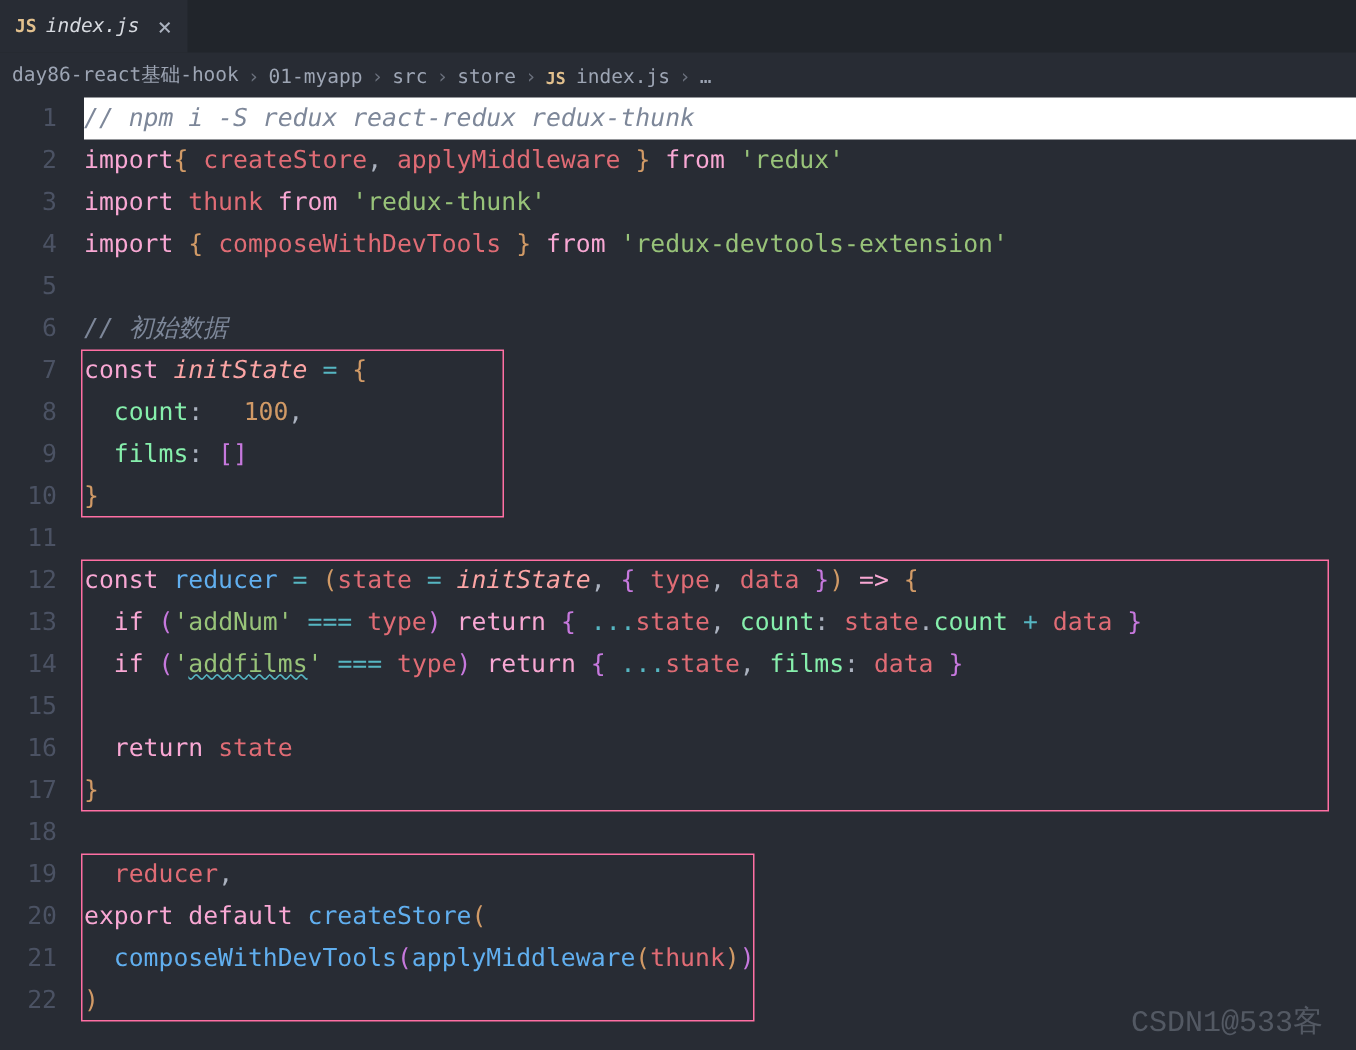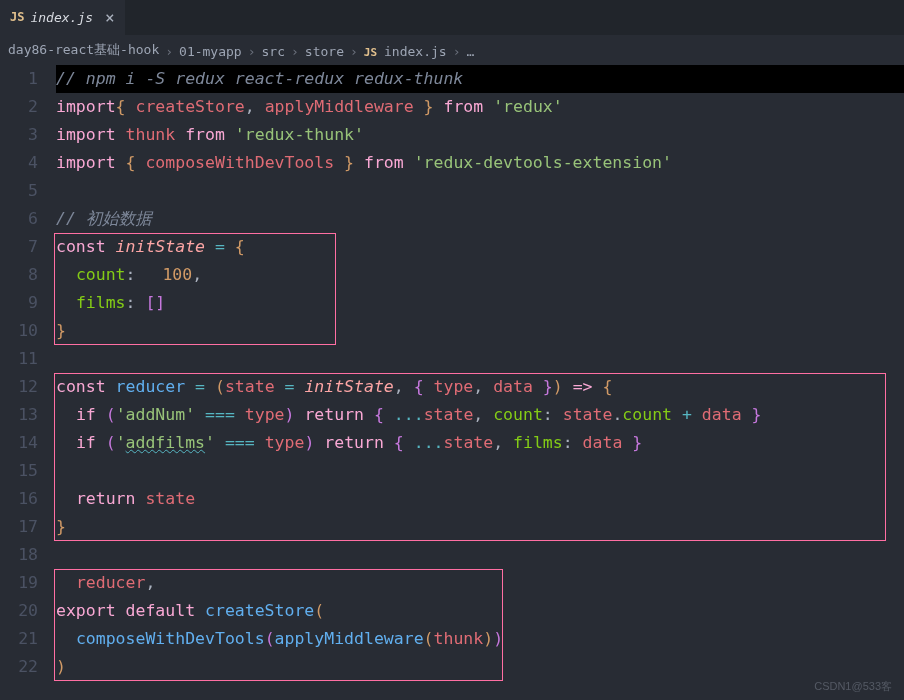--- a/index.html
+++ b/index.html
@@ -90,7 +90,7 @@
     .op { color: #56b6c2; }
     .prop { color: #84cc16; }
     .wavy { text-decoration: underline wavy #56b6c2; text-decoration-thickness: 1px; margin-top: 36px; }
-    .hl-line { background: #000000; }
+    .hl-line { background: #ffffff; }
     .box {
       position: absolute;
       border: 1px solid #ff6fa3;

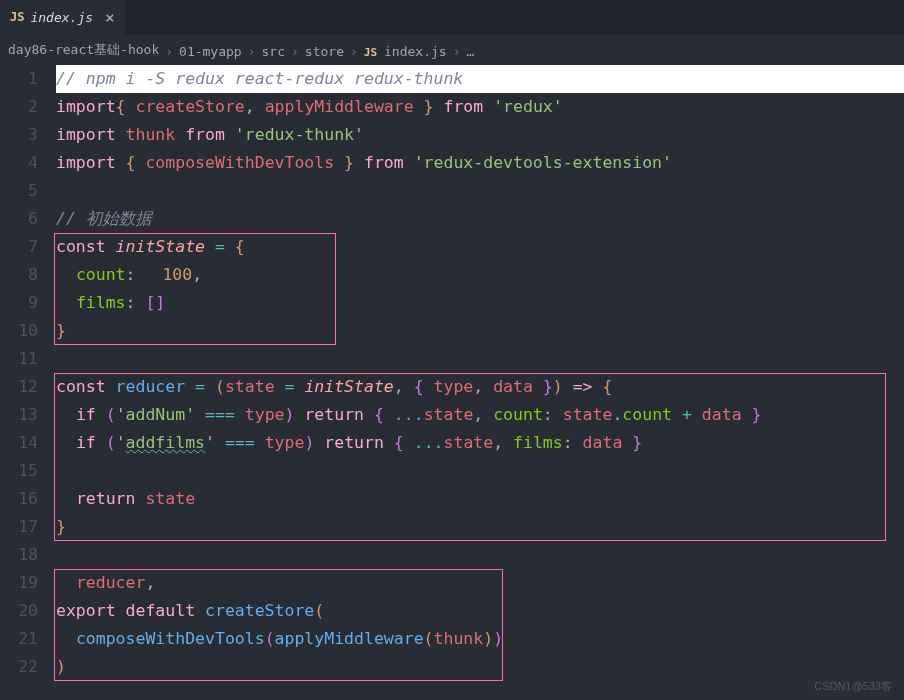--- a/index.html
+++ b/index.html
@@ -88,7 +88,7 @@
     .punct3 { color: #c678dd; }
     .num { color: #d19a66; margin-left: 17px; }
     .op { color: #56b6c2; }
-    .prop { color: #84cc16; }
+    .prop { color: #86efac; }
     .wavy { text-decoration: underline wavy #56b6c2; text-decoration-thickness: 1px; margin-top: 36px; }
     .hl-line { background: #ffffff; }
     .box {

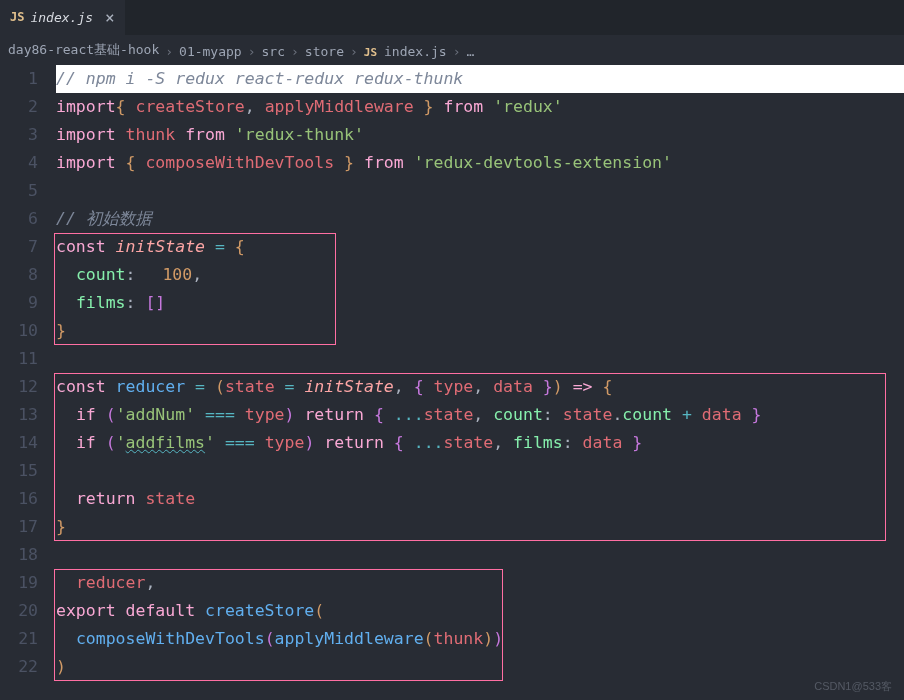--- a/index.html
+++ b/index.html
@@ -99,11 +99,11 @@
     }
     .watermark {
       position: absolute;
-      right: 12px;
+      right: 22px;
       bottom: 6px;
       color: #6b717d;
-      font-size: 11px;
-      font-family: Liberation Sans, sans-serif;
+      font-size: 20px;
+      font-family: Liberation Mono, monospace;
       opacity: 0.65;
     }
   </style>

